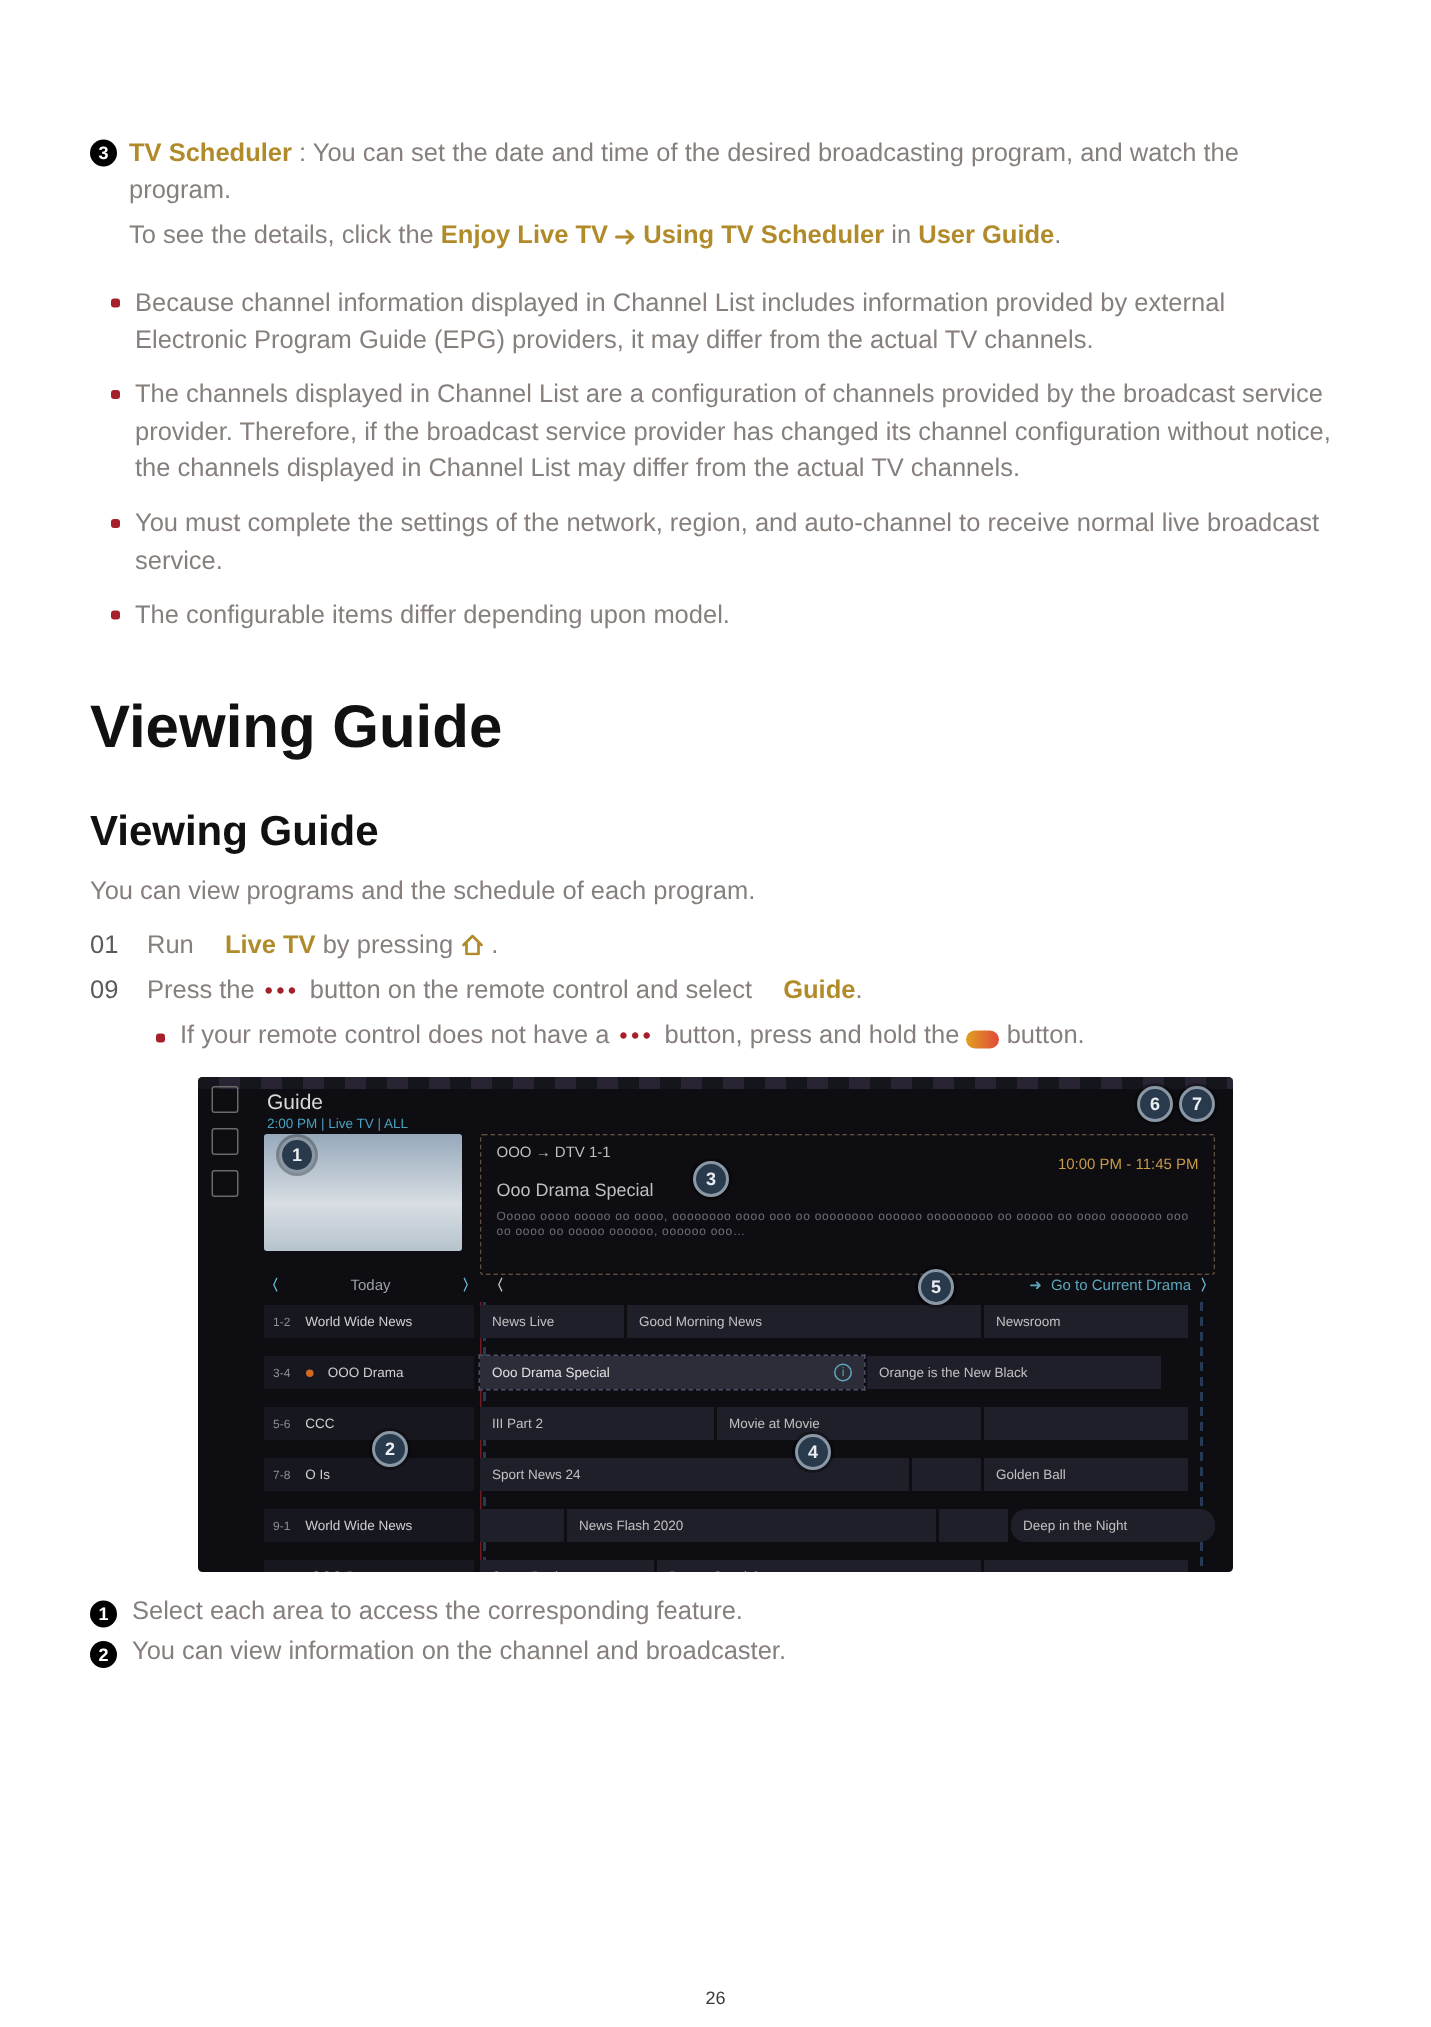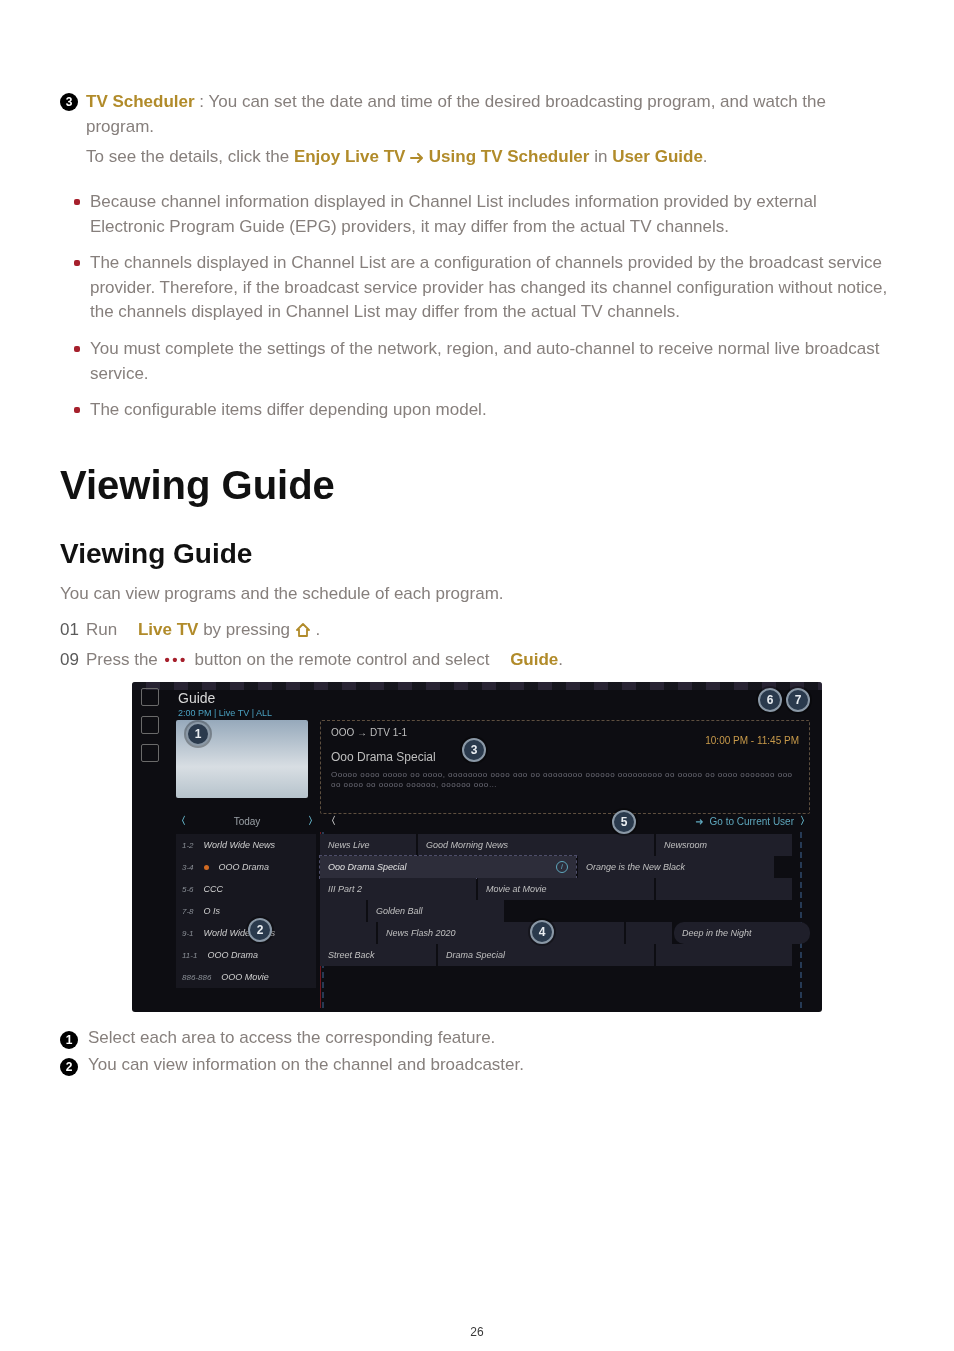--- a/index.html
+++ b/index.html
@@ -117,6 +117,7 @@
   }
   .step {
     display: flex;
+    gap: 12px;
     font-size: 17px;
     color: var(--text);
     margin-bottom: 10px;

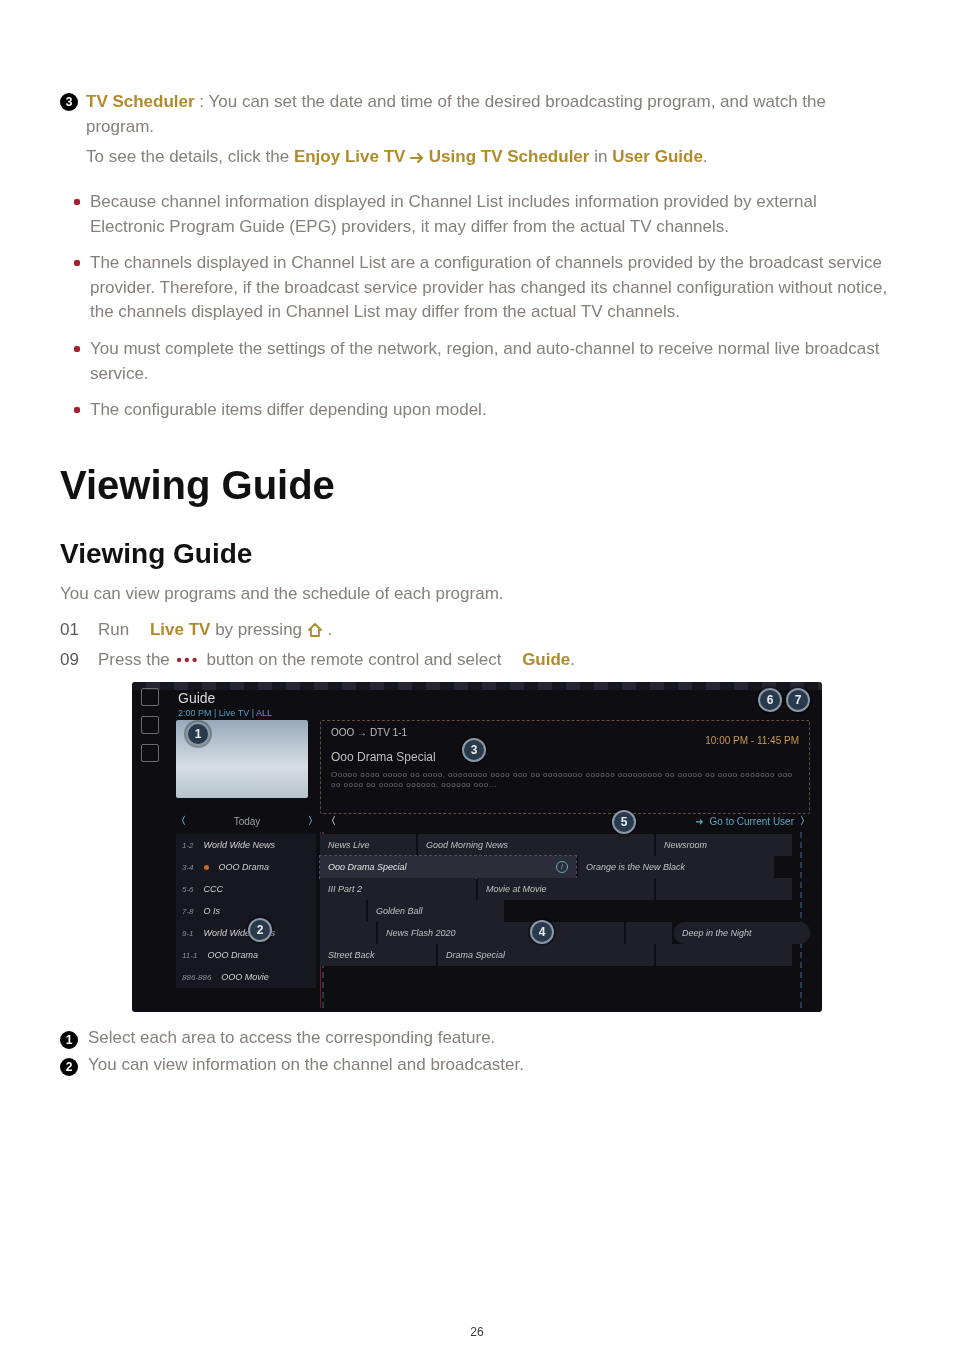--- a/index.html
+++ b/index.html
@@ -399,6 +399,13 @@
       </div>
     </div>
 
+    <div class="step-sub">
+      <span>If your remote control does not have a </span>
+      <span class="dots-icon">•••</span>
+      <span> button, press and hold the </span>
+      <span class="pill-icon"></span>
+      <span> button.</span>
+    </div>
   </div>
 
   <div class="guide-shot">

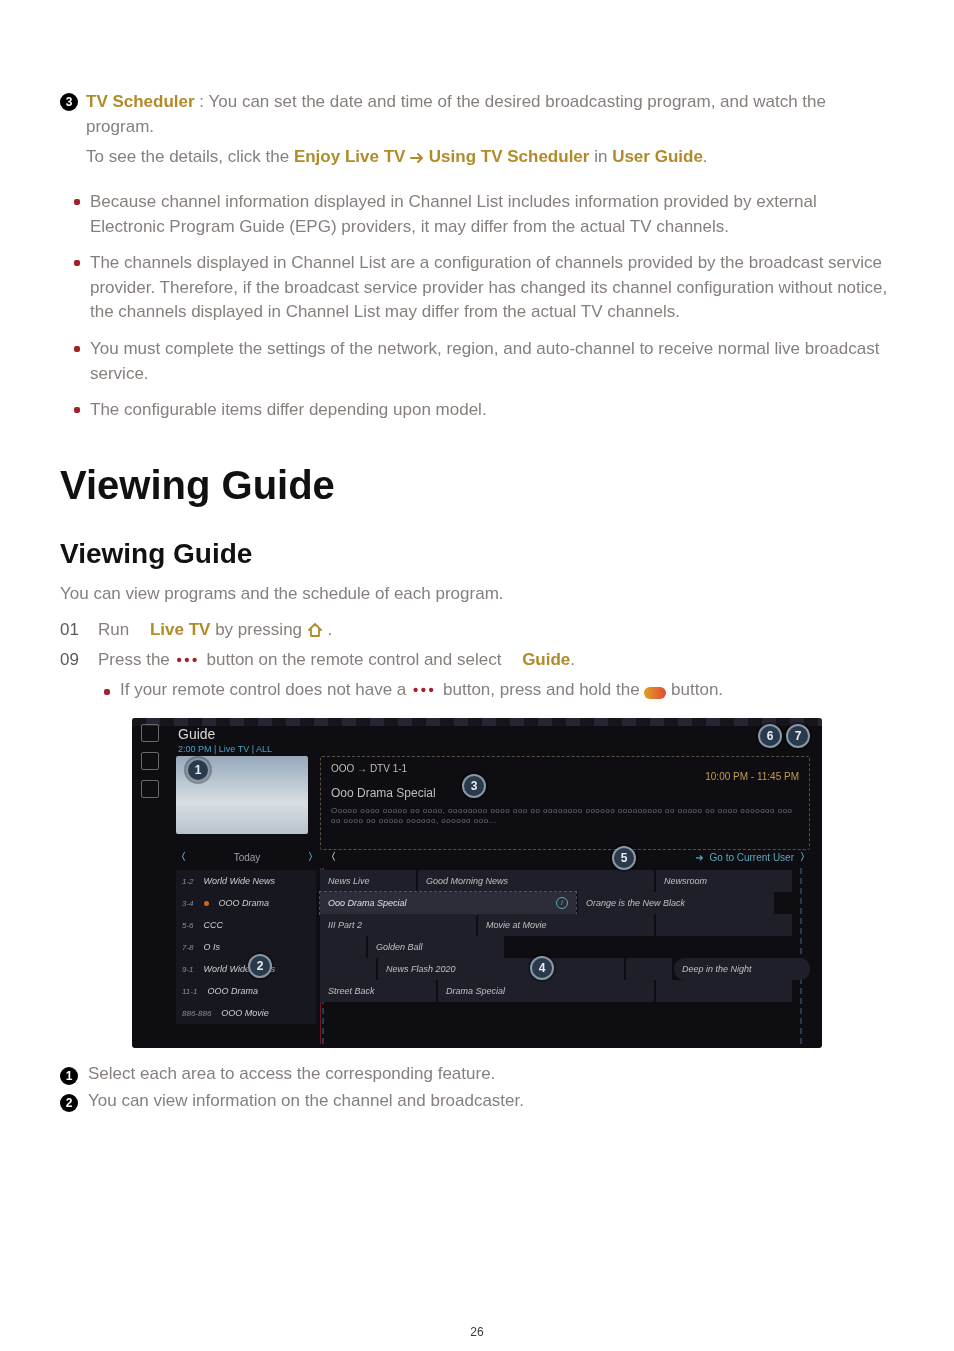--- a/index.html
+++ b/index.html
@@ -446,7 +446,7 @@
         </div>
         <div class="day-right">
           <span style="color:#5ea7bd;">➜</span>
-          <span>Go to Current User</span>
+          <span>Go to Current Drama</span>
           <span class="chev">〉</span>
         </div>
       </div>

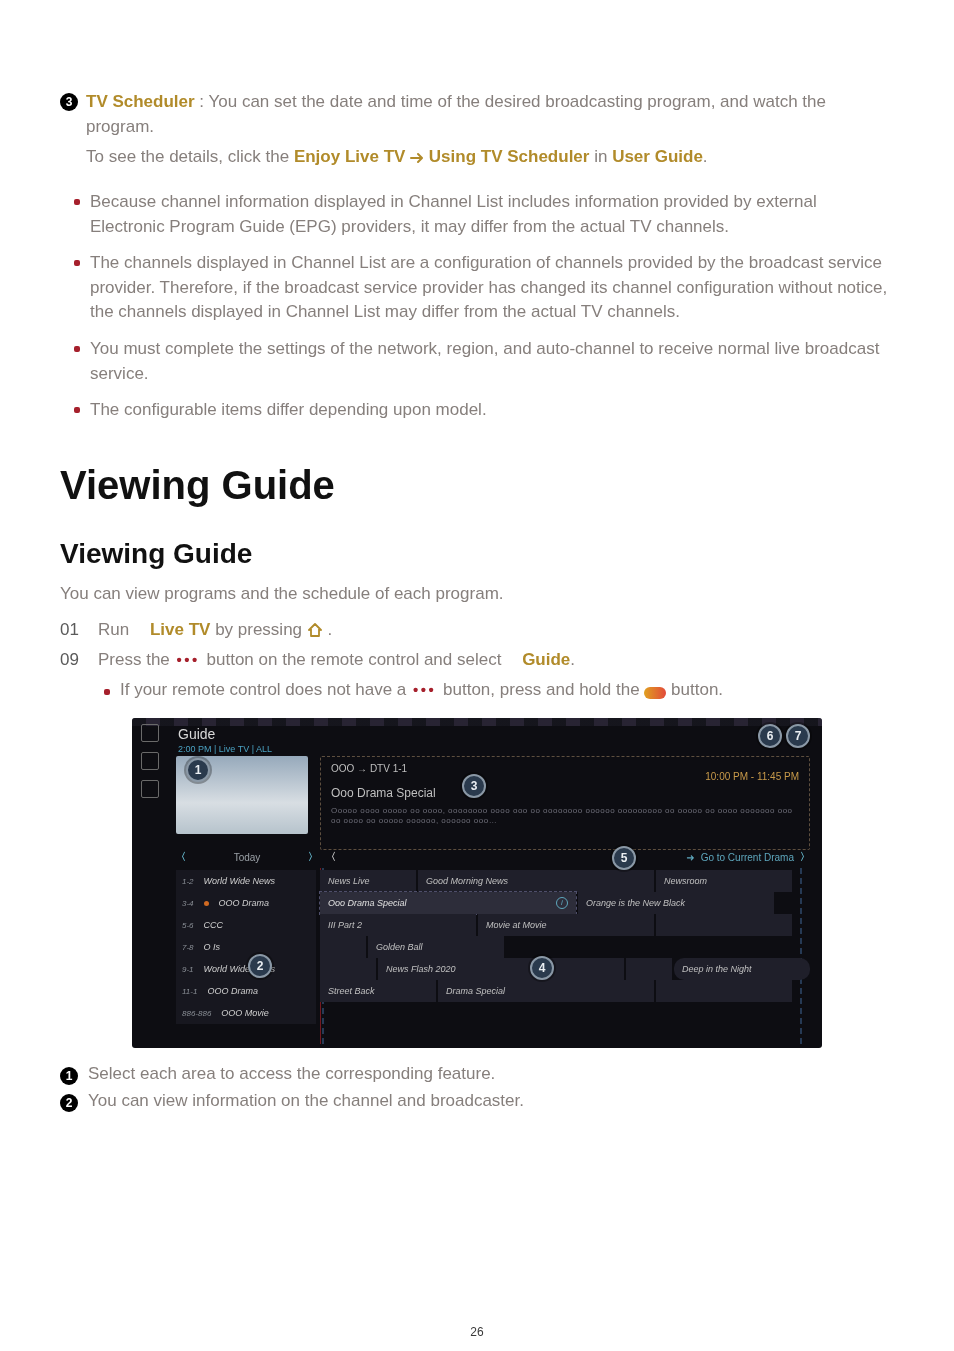--- a/index.html
+++ b/index.html
@@ -257,8 +257,7 @@
     display: grid;
     grid-template-columns: 140px 1fr;
     grid-auto-rows: 22px;
-    gap: 0 4px;
-    font-style: italic;
+    gap: 12px 4px;
   }
   .ch-cell {
     background: #17171f;

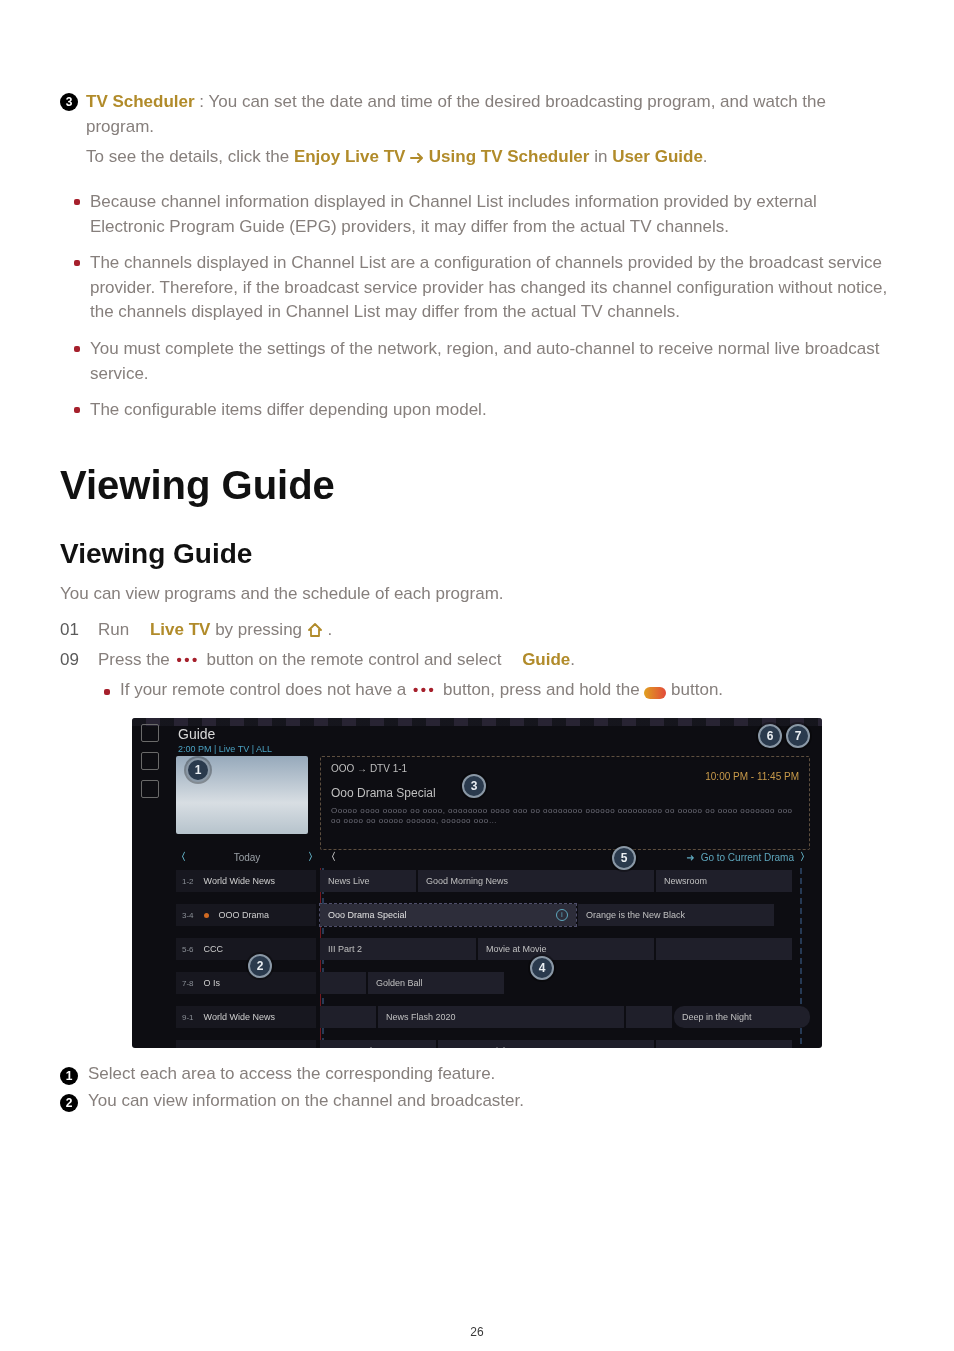--- a/index.html
+++ b/index.html
@@ -487,6 +487,7 @@
             <span class="cname">O    Is</span>
           </div>
           <div class="prog-row">
+            <div class="prog" style="width: 270px;">Sport News 24</div>
             <div class="prog" style="width: 30px;"></div>
             <div class="prog" style="width: 120px;">Golden Ball</div>
           </div>

